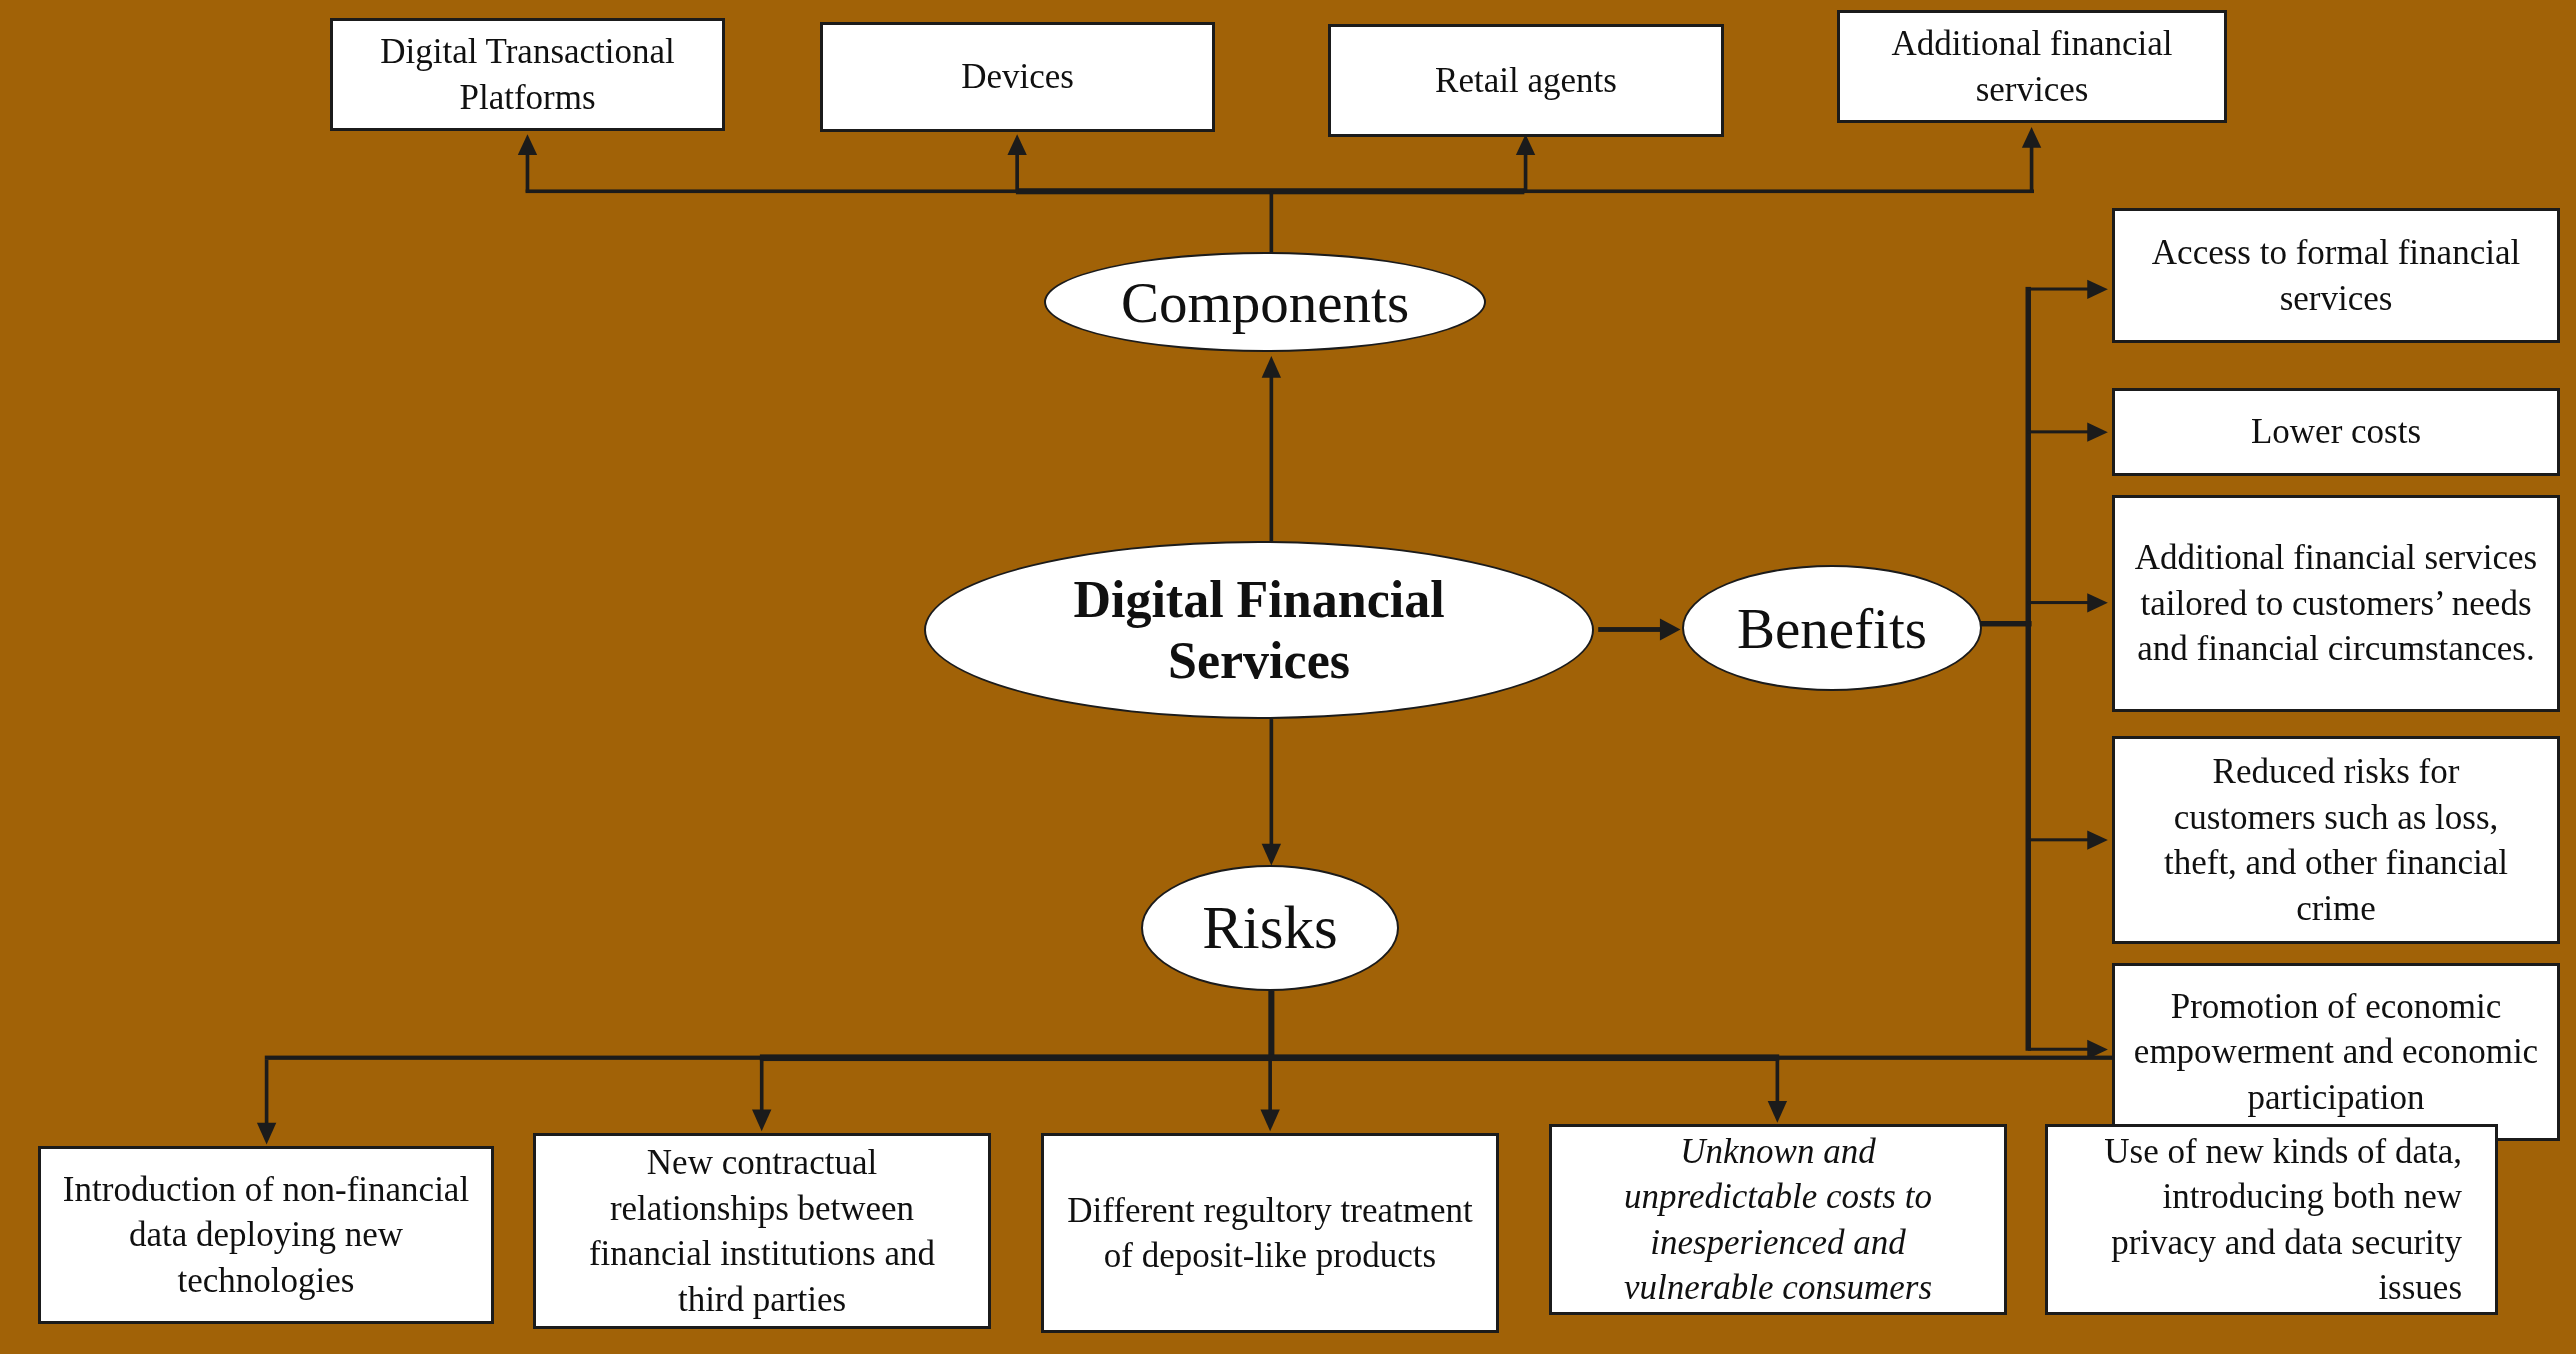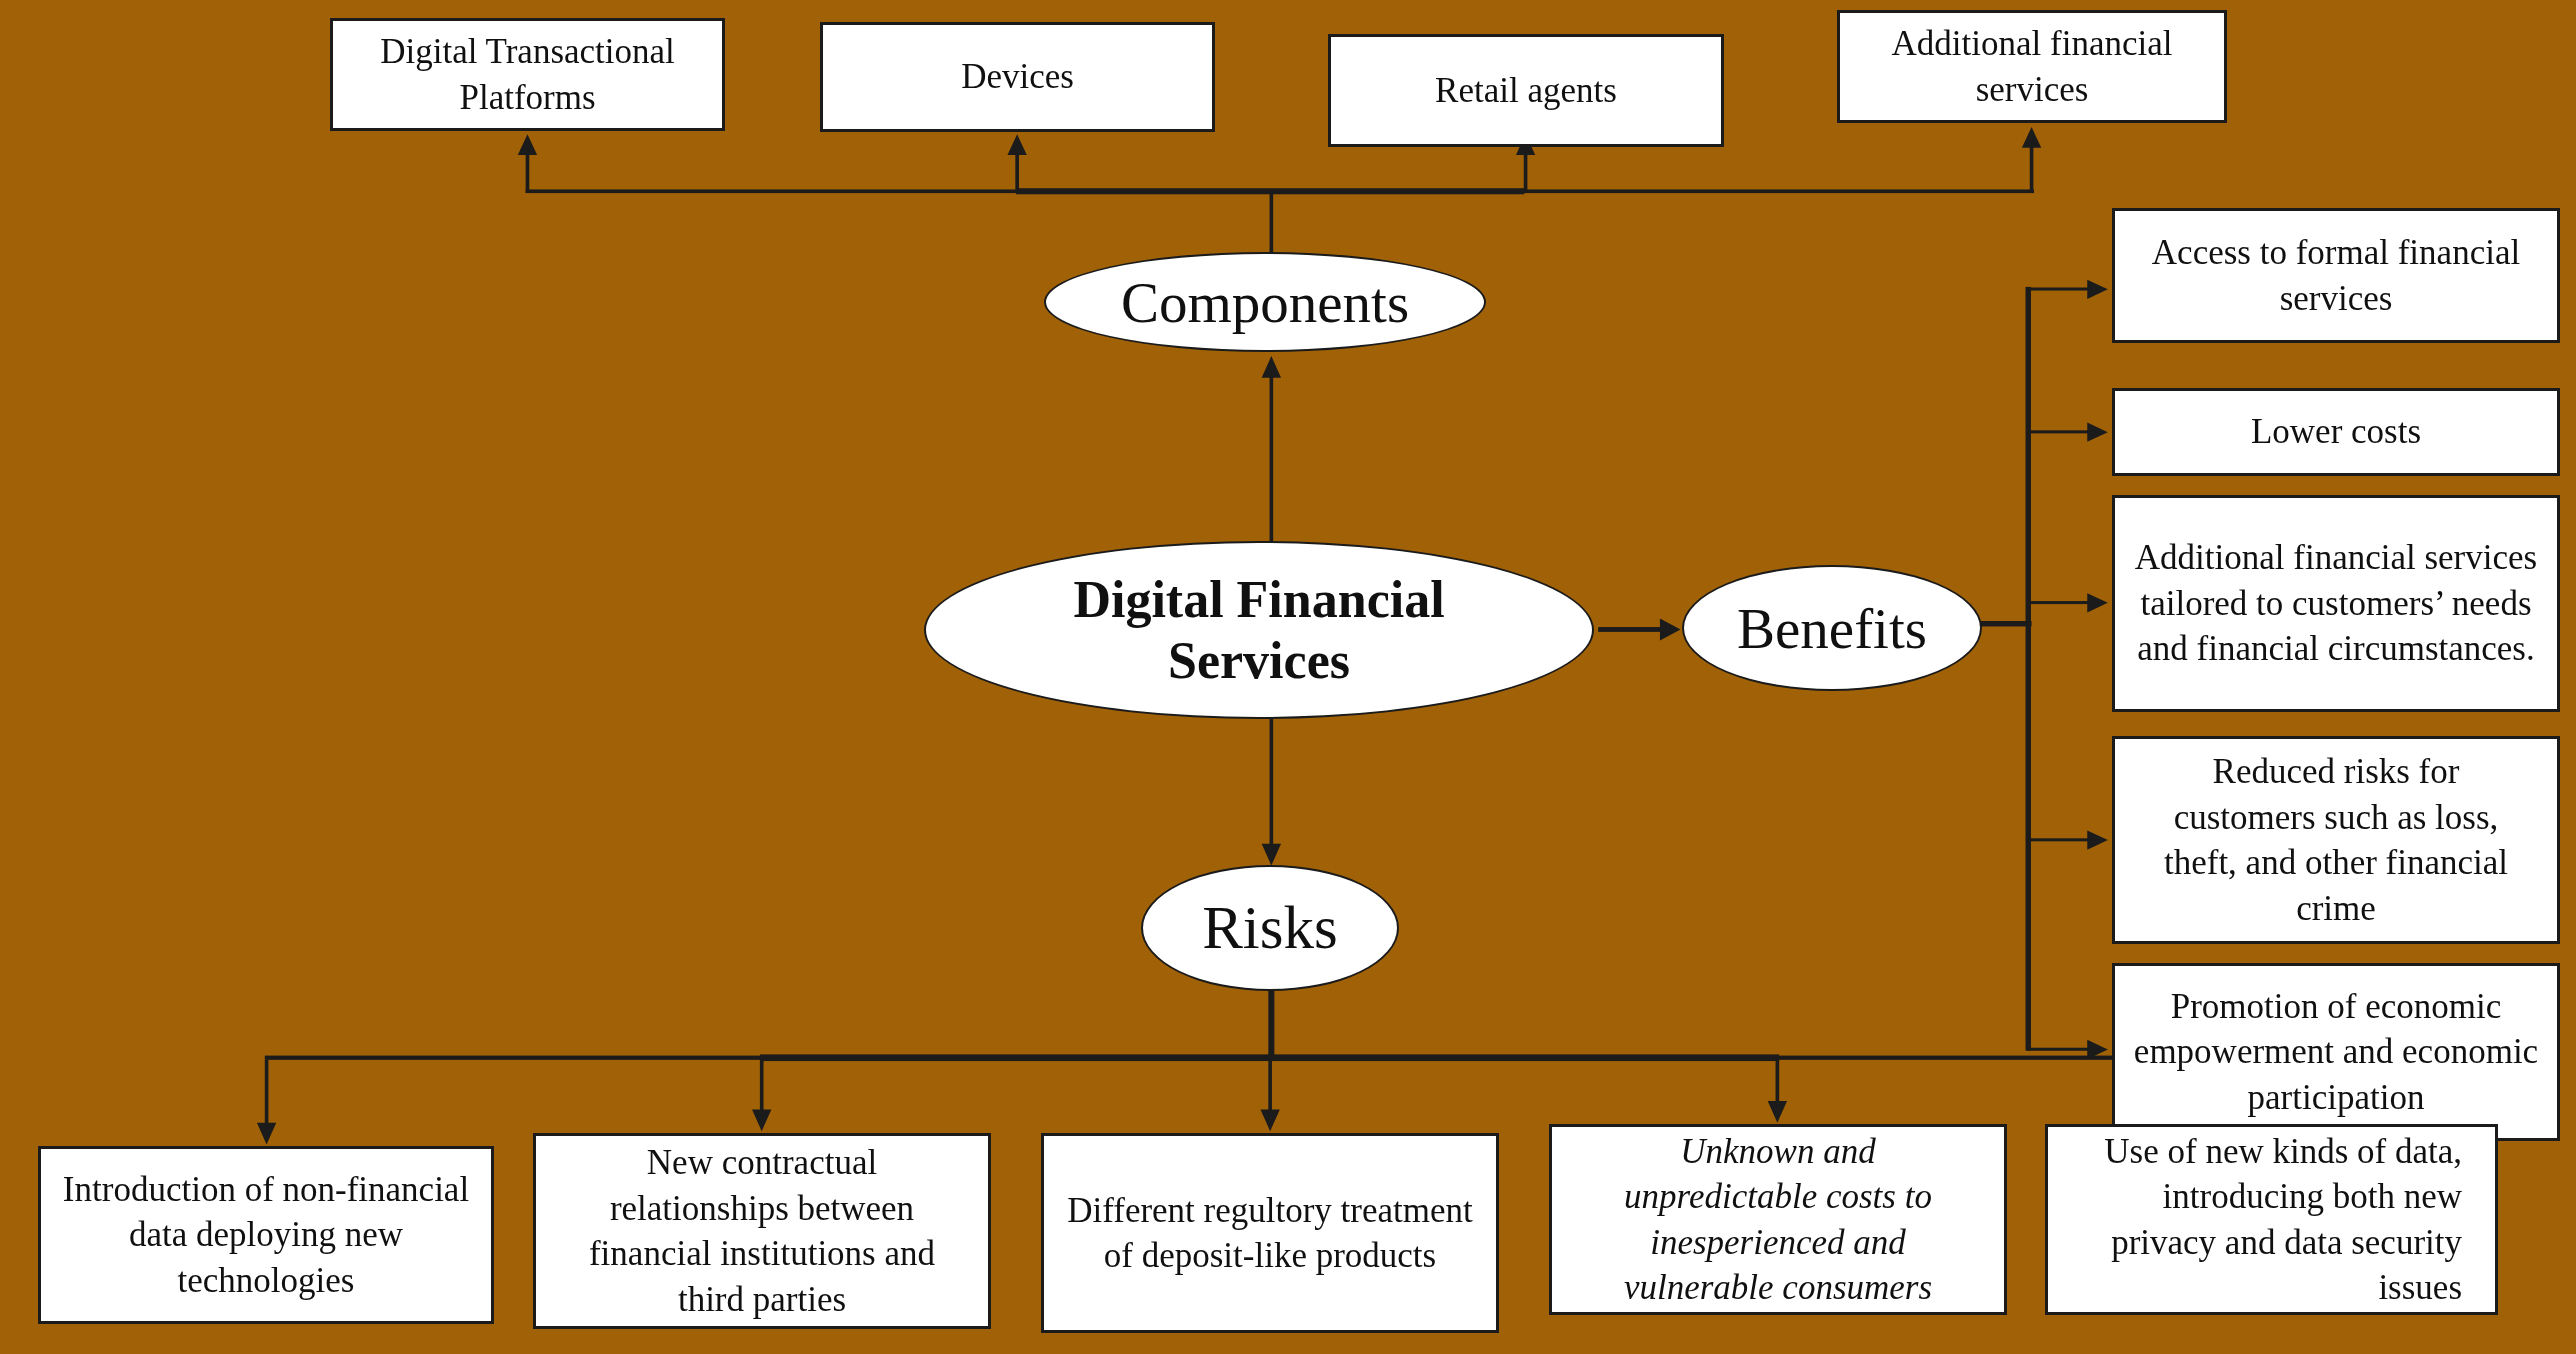--- a/index.html
+++ b/index.html
@@ -122,7 +122,7 @@
   <div class="node rect" style="left:820px; top:22px; width:395px; height:110px;">
     <span class="lbl">Devices</span>
   </div>
-  <div class="node rect" style="left:1328px; top:34px; width:396px; height:113px;">
+  <div class="node rect" style="left:1328px; top:24px; width:396px; height:113px;">
     <span class="lbl">Retail agents</span>
   </div>
   <div class="node rect" style="left:1837px; top:10.3px; width:390px; height:113px;justify-content:center;">

